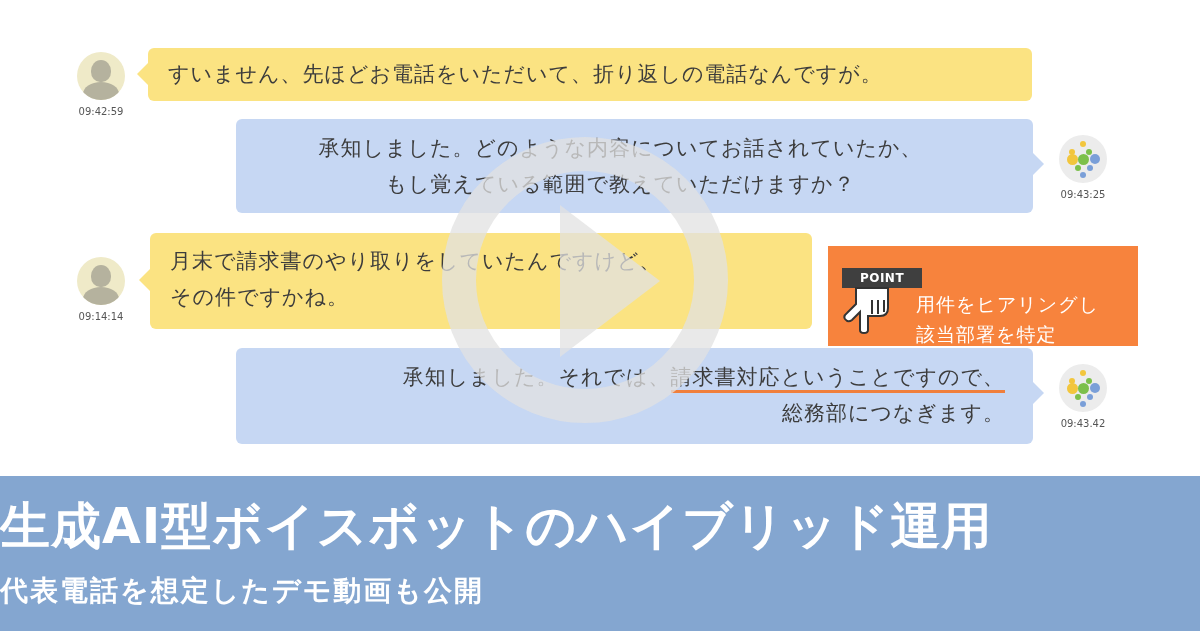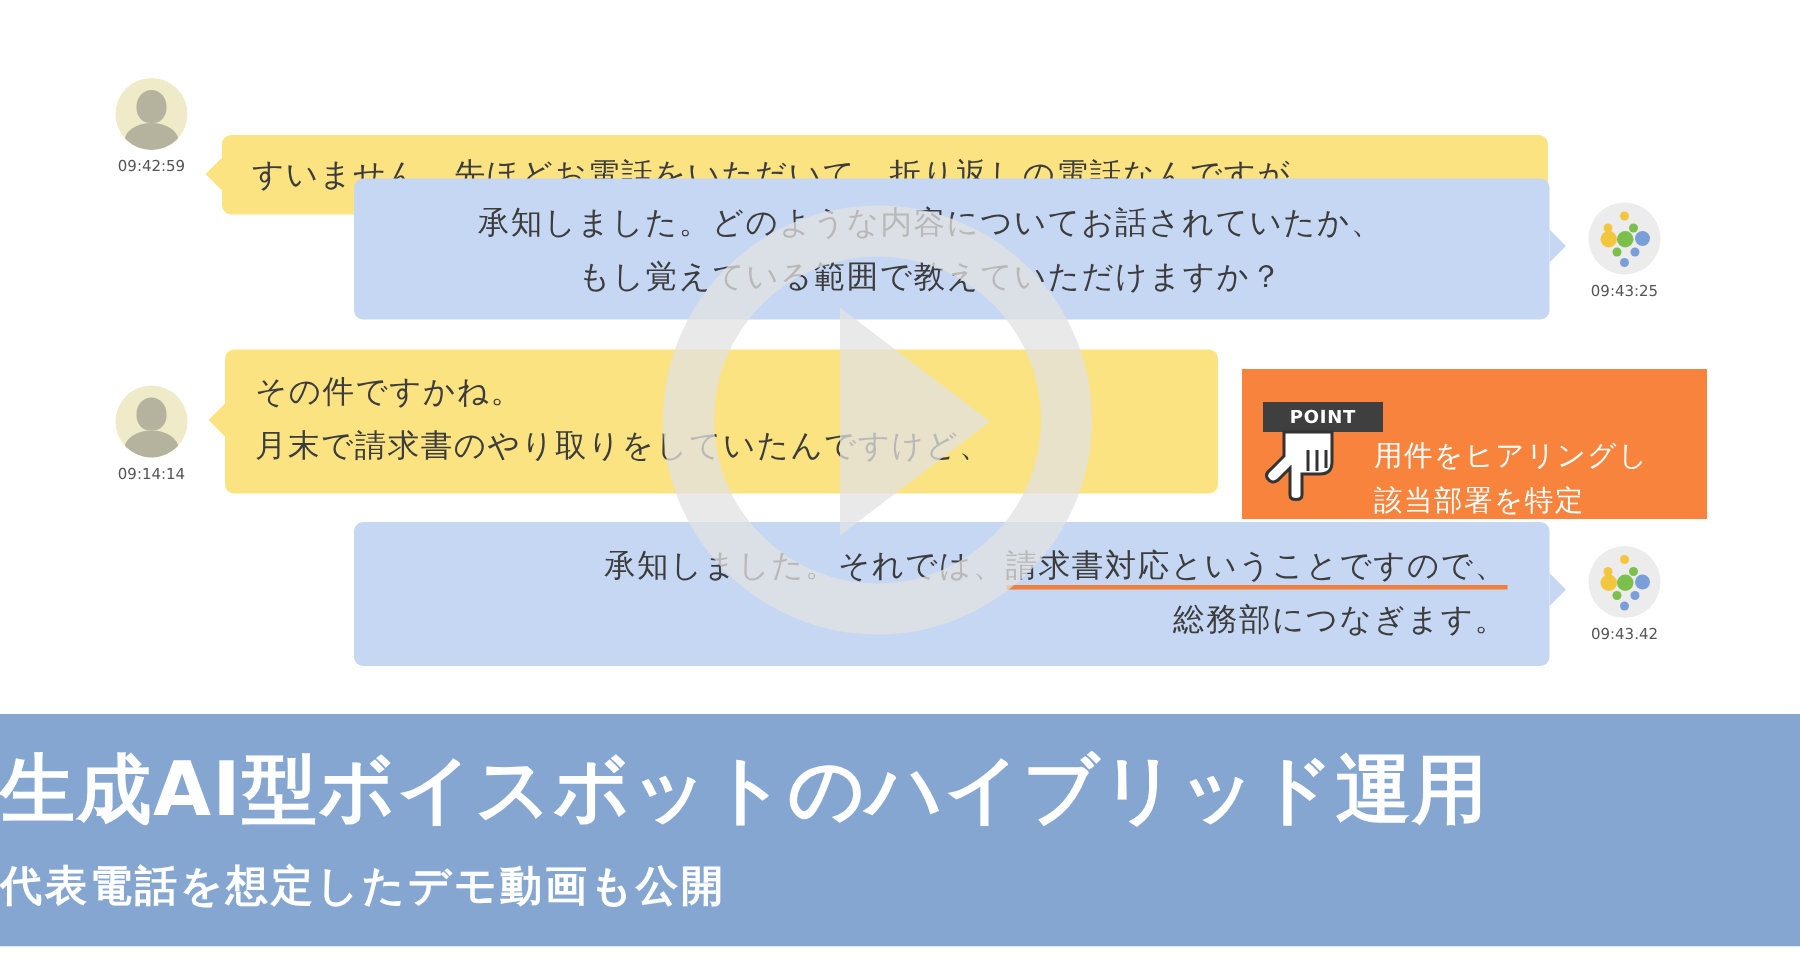--- a/index.html
+++ b/index.html
@@ -47,7 +47,7 @@
     <div class="shoulders"></div>
   </div>
   <div class="ts" style="left:66px;top:106px;">09:42:59</div>
-  <div class="bubble yellow" style="left:148px;top:48px;width:884px;height:53px;padding:8px 0 0 20px;margin-top:42px;">
+  <div class="bubble yellow" style="left:148px;top:48px;width:884px;height:53px;padding:8px 0 0 20px;">
     <span class="tail" style="top:15px;"></span>
     <div>すいません、先ほどお電話をいただいて、折り返しの電話なんですが。</div>
   </div>

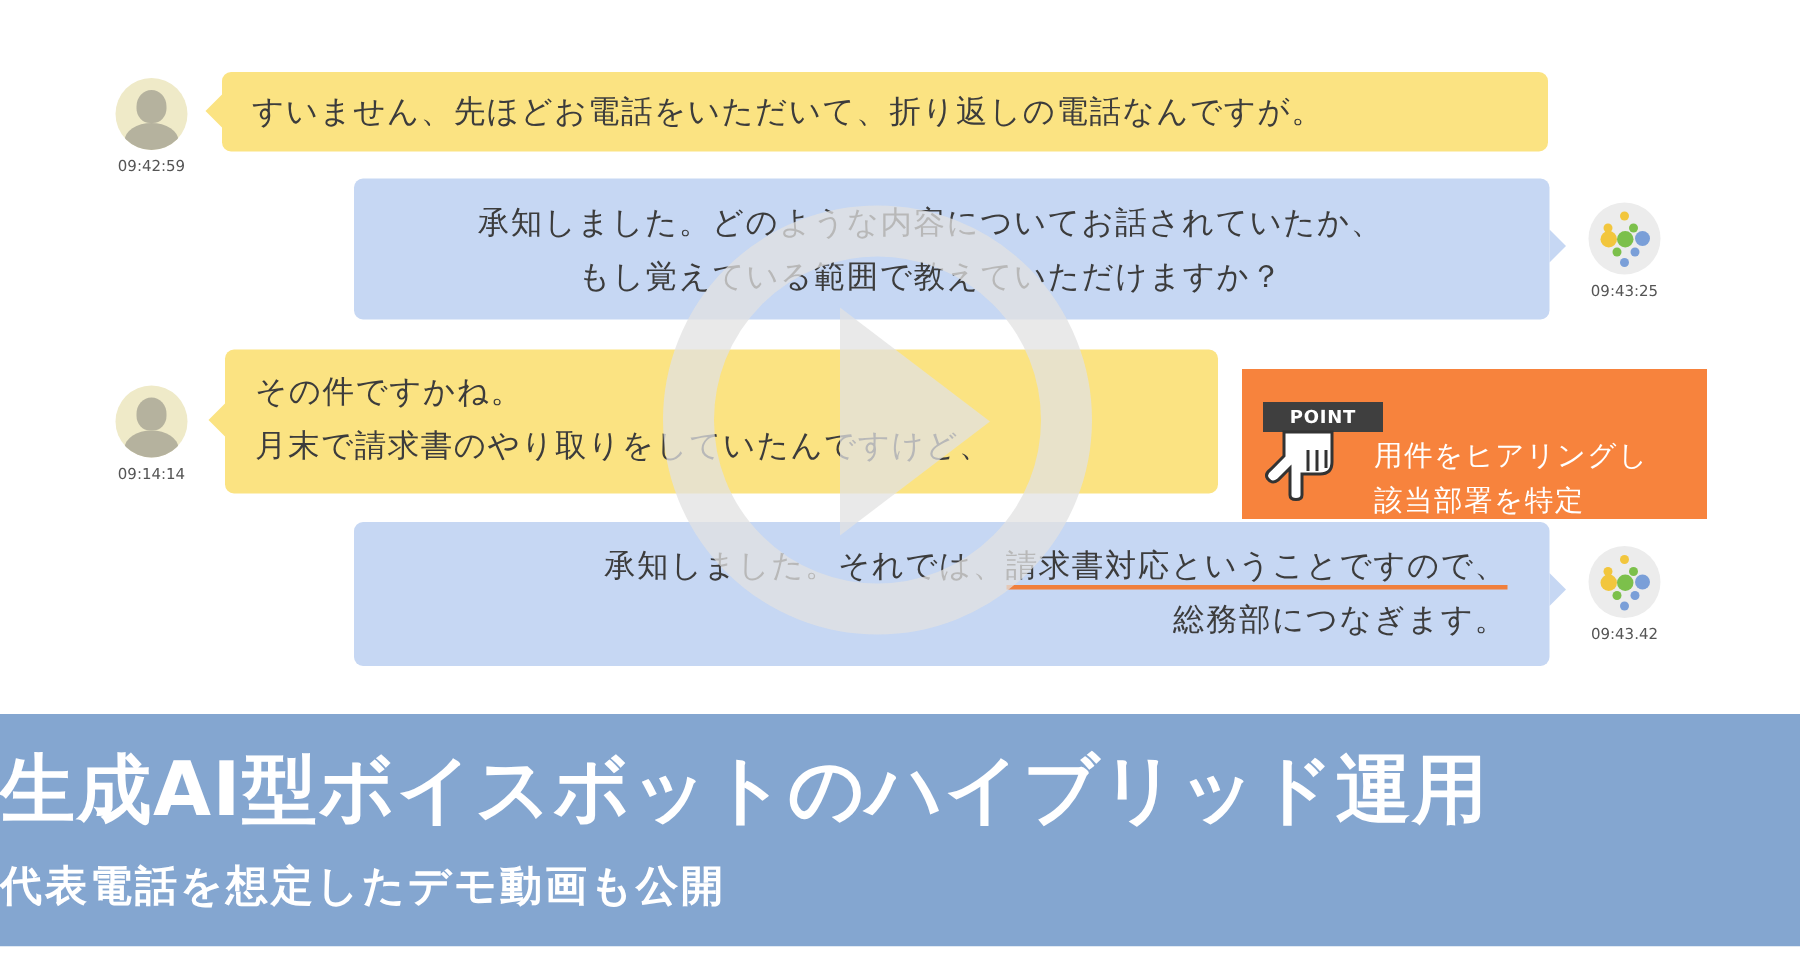--- a/index.html
+++ b/index.html
@@ -79,8 +79,8 @@
   <div class="ts" style="left:66px;top:311px;">09:14:14</div>
   <div class="bubble yellow" style="left:150px;top:233px;width:662px;height:96px;padding:10px 0 0 20px;">
     <span class="tail" style="top:36px;"></span>
+    <div>月末で請求書のやり取りをしていたんですけど、</div>
     <div>その件ですかね。</div>
-    <div>月末で請求書のやり取りをしていたんですけど、</div>
   </div>
 
   <div class="point-box">

